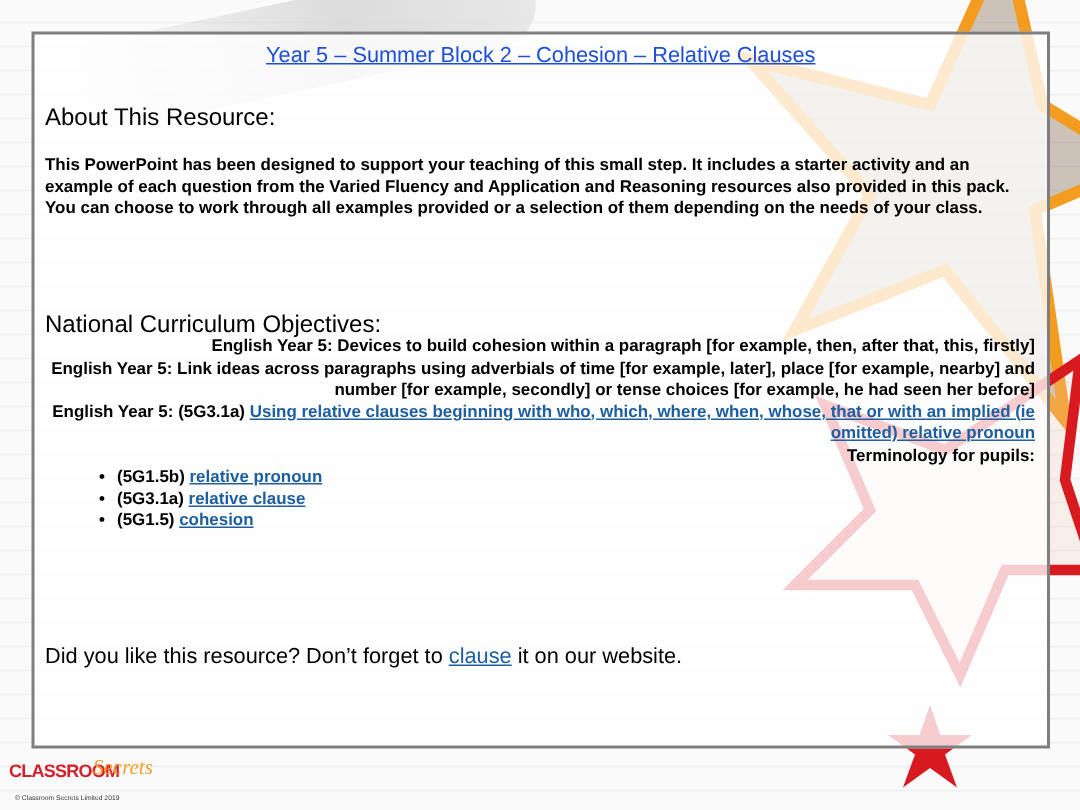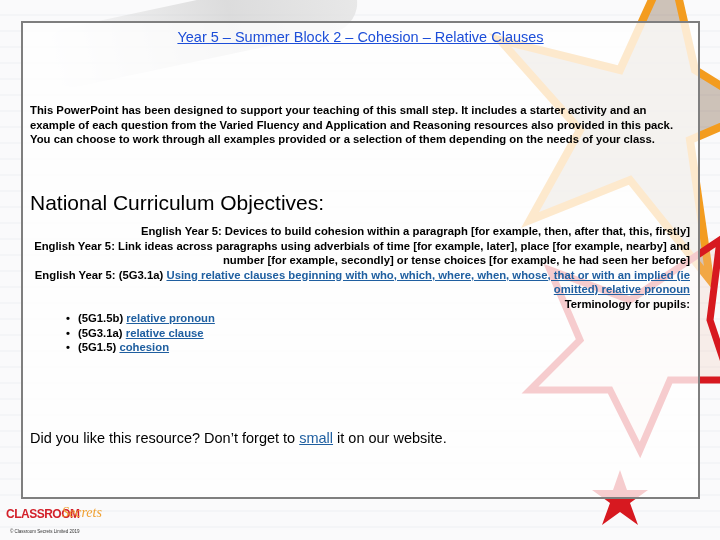--- a/index.html
+++ b/index.html
@@ -154,6 +154,7 @@
 <div class="content-box">
   <div class="title">Year 5 – Summer Block 2 – Cohesion – Relative Clauses</div>
 
+  <div class="h-about">About This Resource:</div>
   <div class="about-text">This PowerPoint has been designed to support your teaching of this small step. It includes a starter activity and an example of each question from the Varied Fluency and Application and Reasoning resources also provided in this pack. You can choose to work through all examples provided or a selection of them depending on the needs of your class.</div>
 
   <div class="h-nco">National Curriculum Objectives:</div>

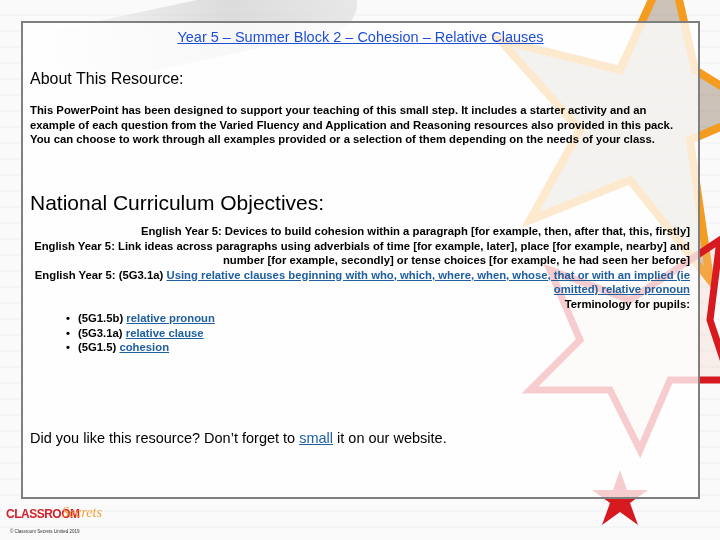--- a/index.html
+++ b/index.html
@@ -62,8 +62,8 @@
     }
     .h-nco {
       position: absolute;
-      left: 7px; top: 168px;
-      font-size: 21px;
+      left: 7px; top: 185px;
+      font-size: 16px;
       color: #000;
     }
     .objectives {

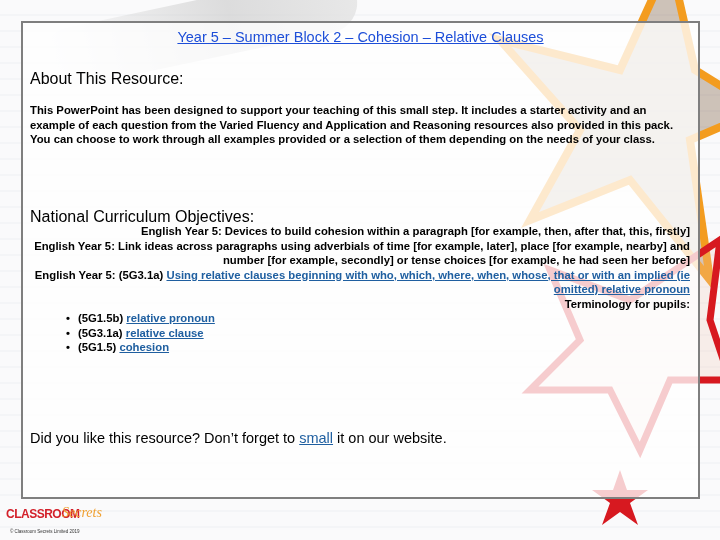--- a/index.html
+++ b/index.html
@@ -183,7 +183,7 @@
 
 
   <div class="review">
-    <span>Did you like this resource? Don’t forget to </span><a class="link" href="#">small</a><span> it on our website.</span>
+    <span>Did you like this resource? Don’t forget to </span><a class="link" href="#">clause</a><span> it on our website.</span>
   </div>
 </div>
 

